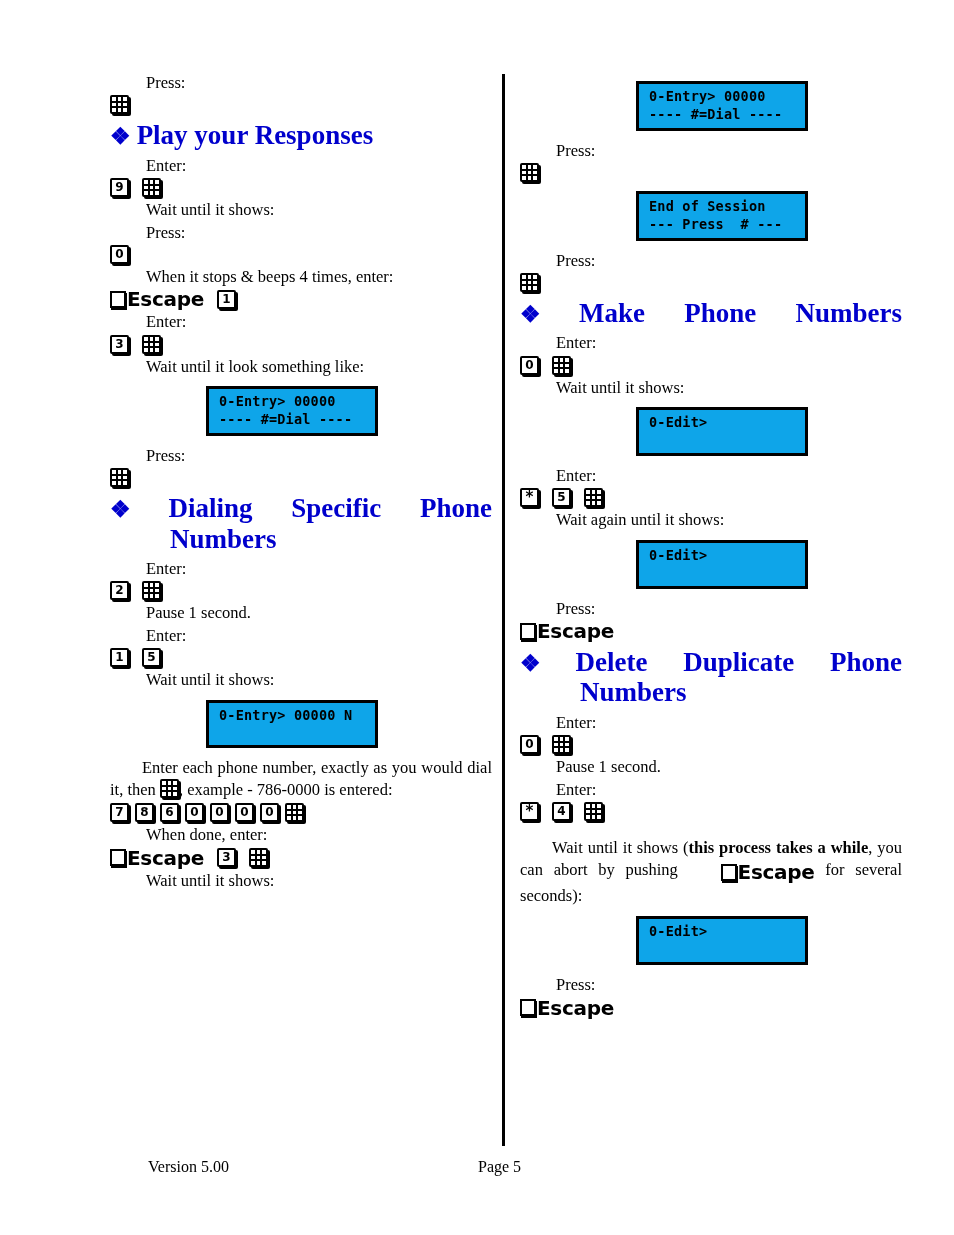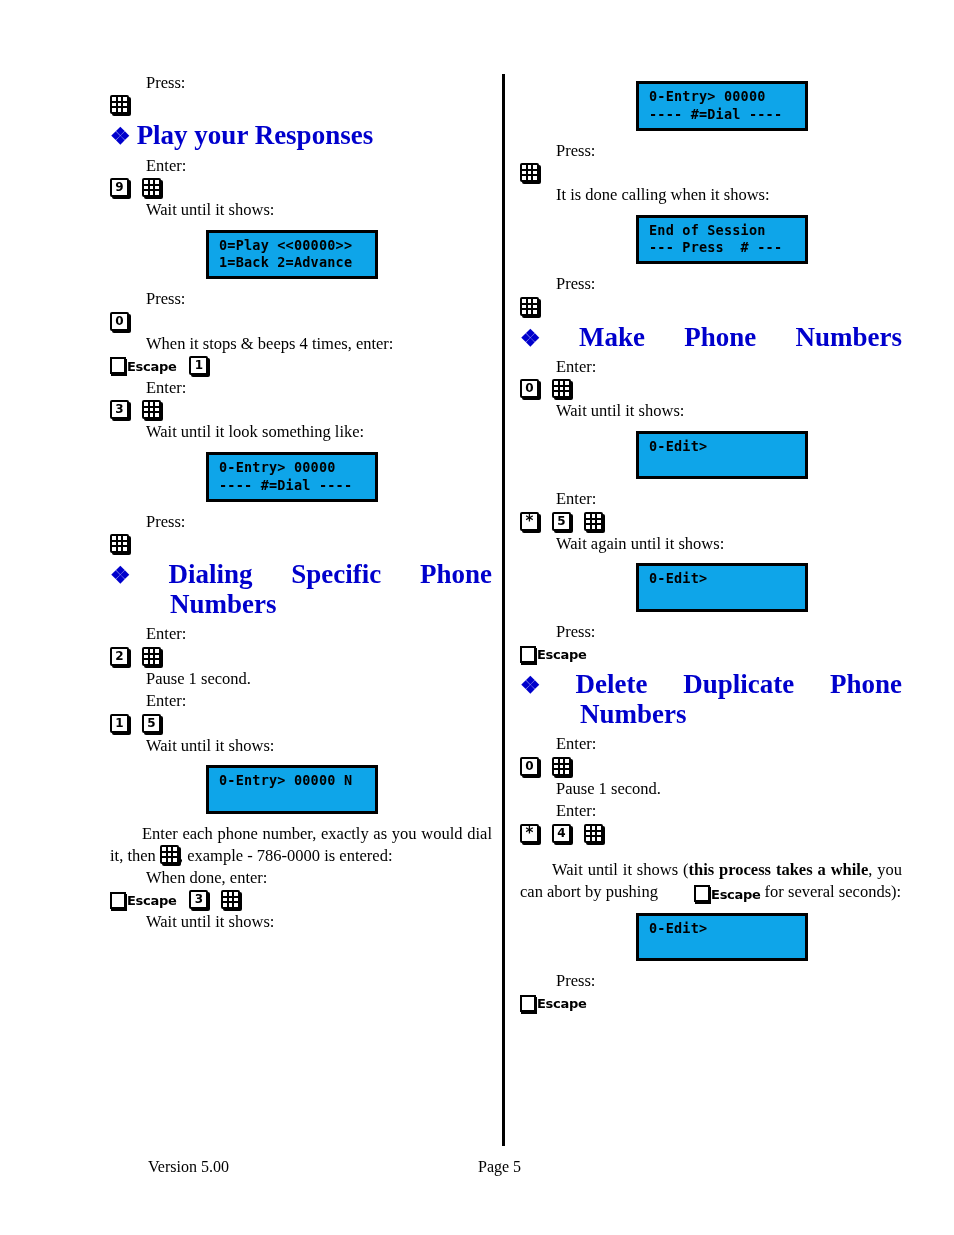--- a/index.html
+++ b/index.html
@@ -293,7 +293,6 @@
       <span class="key hash">#</span>
     </div>
 
-    <p class="lead">It is done calling when it shows:</p>
     <div class="lcd lcd-r"><span>End of Session</span>
 <span>--- Press  # ---</span></div>
 

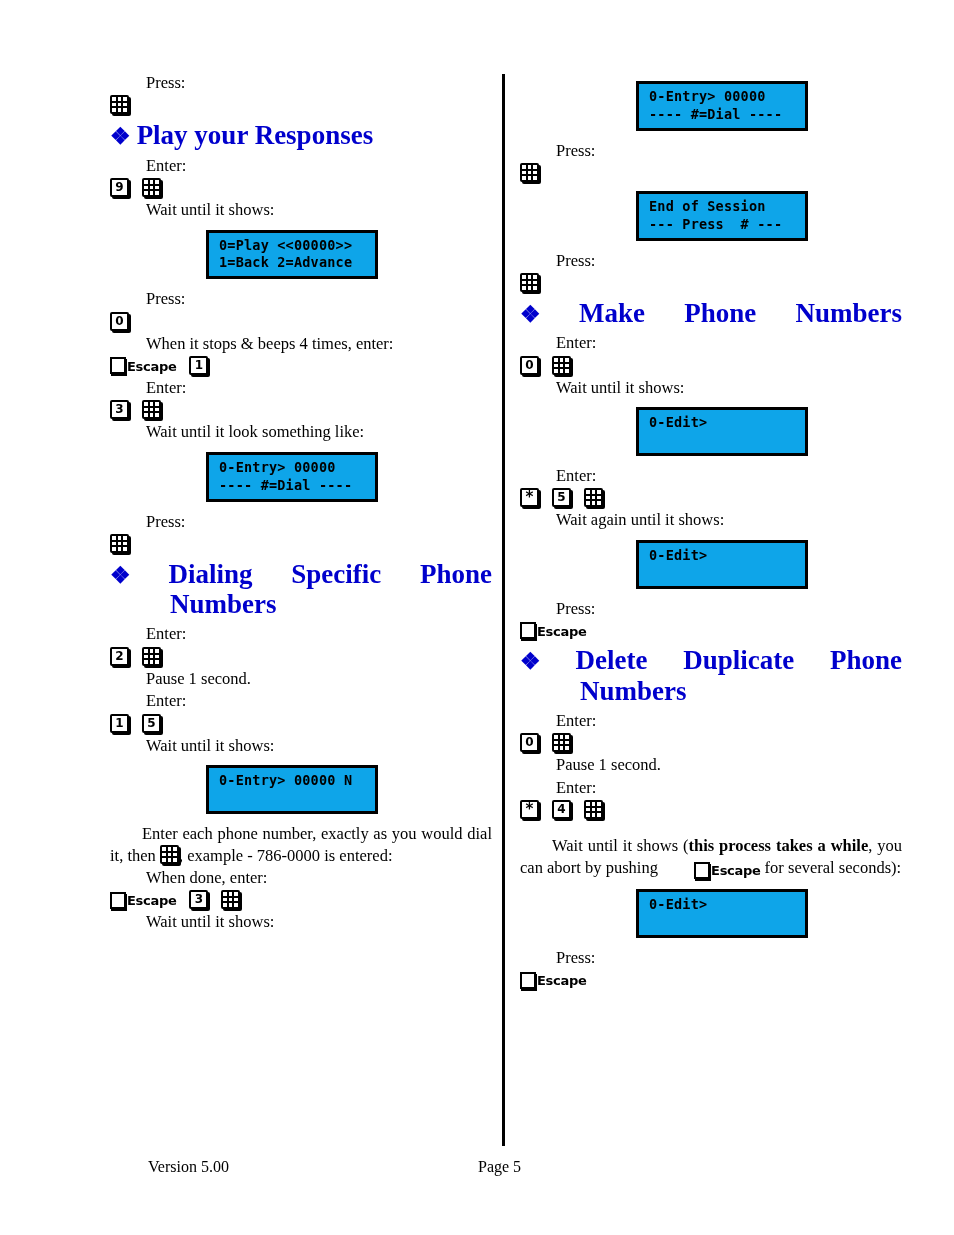--- a/index.html
+++ b/index.html
@@ -227,8 +227,6 @@
     </div>
 
     <p class="lead">Wait until it shows:</p>
-    <div class="lcd lcd-center"><span>0=Play &lt;&lt;00000&gt;&gt;</span>
-<span>1=Back 2=Advance</span></div>
 
     <p class="lead">Press:</p>
     <div class="keyrow">

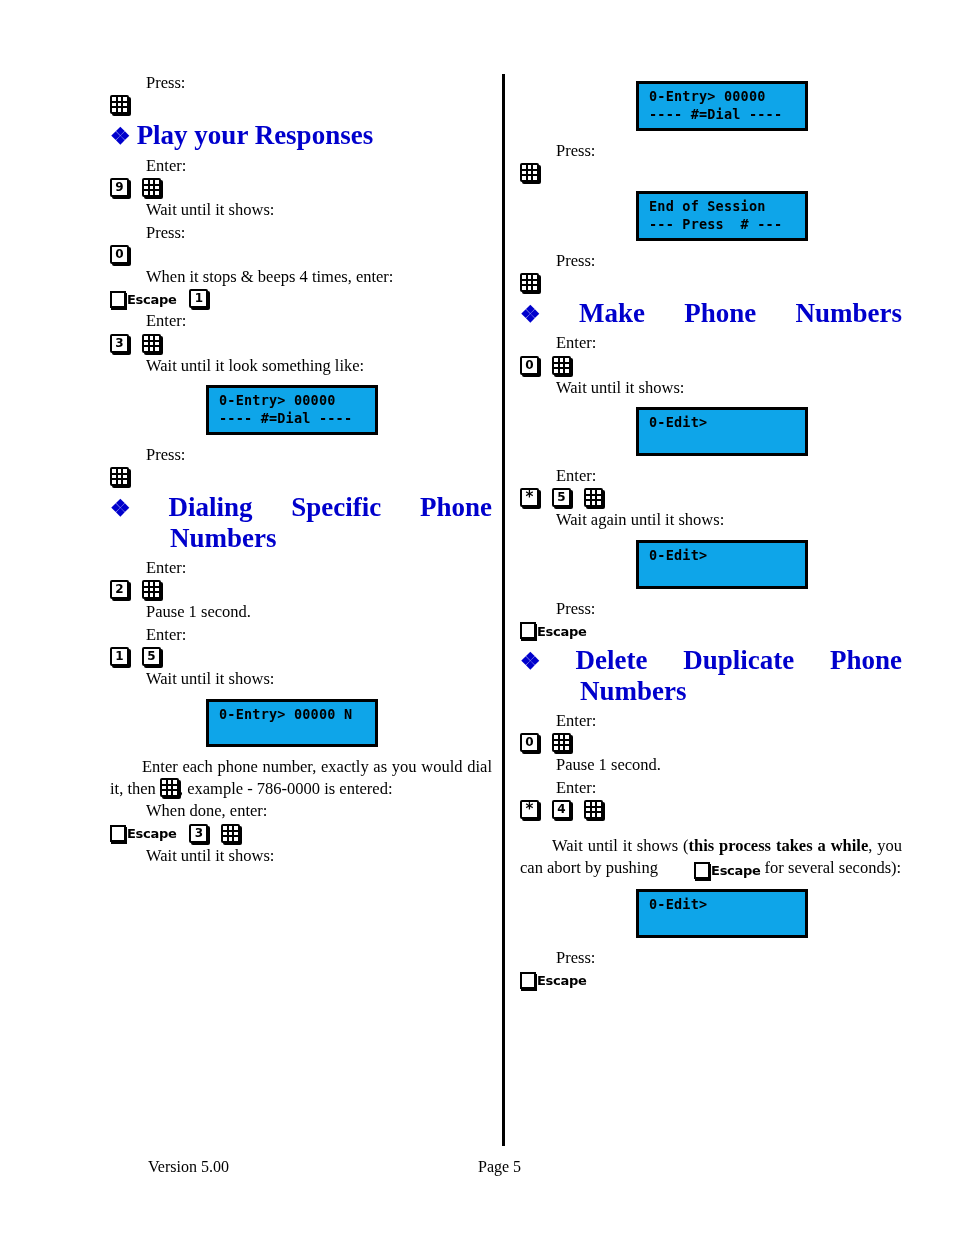--- a/index.html
+++ b/index.html
@@ -159,7 +159,7 @@
   .esc-label {
     font-family: "DejaVu Sans", sans-serif;
     font-weight: bold;
-    font-size: 13px;
+    font-size: 20px;
     letter-spacing: -0.3px;
     vertical-align: middle;
     color: #000;

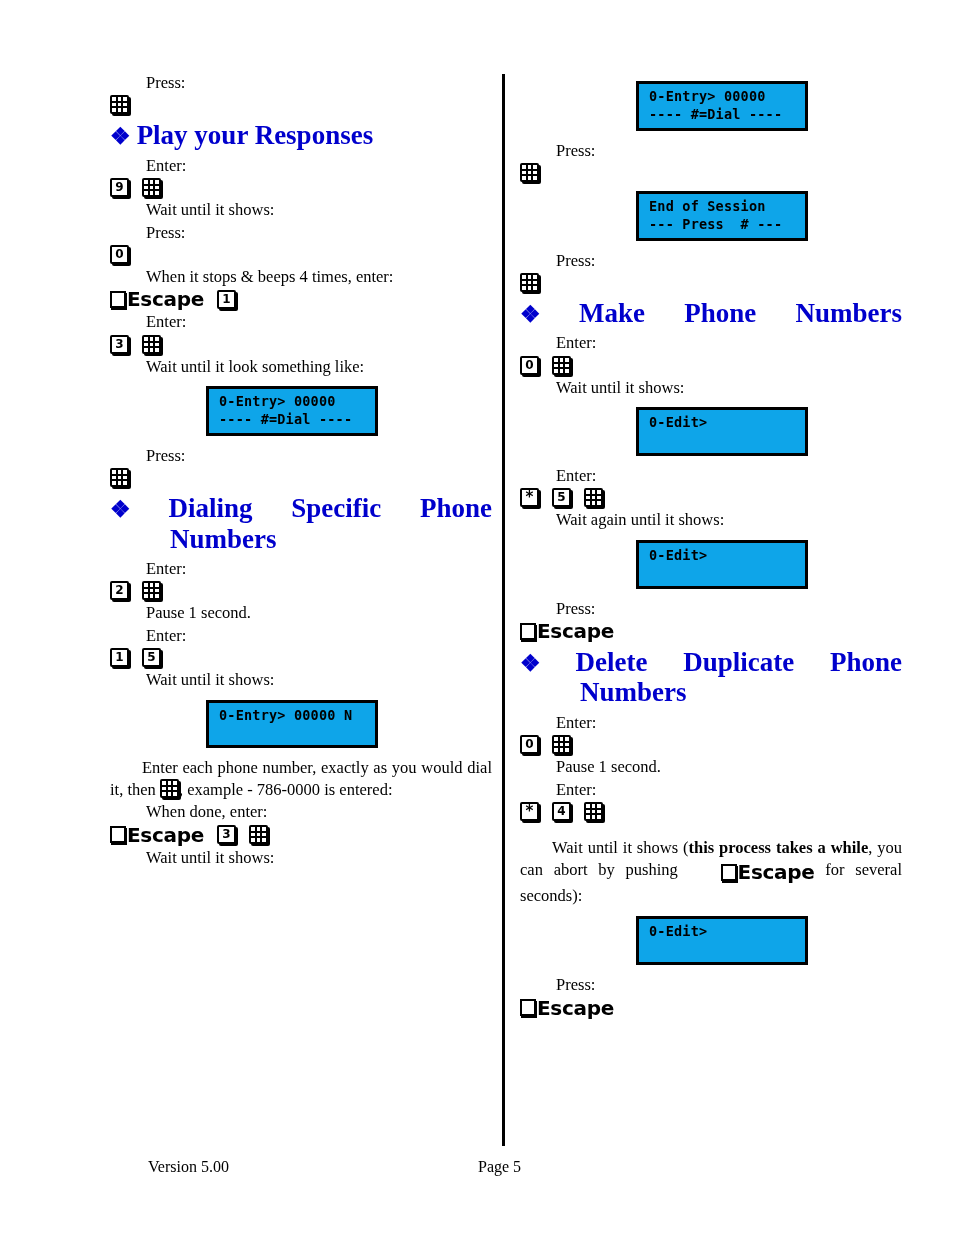--- a/index.html
+++ b/index.html
@@ -272,6 +272,9 @@
 
     <p class="para"><span>Enter each phone number, exactly as you would dial it, then </span><span class="key hash inline"></span><span>, example - 786-0000 is entered:</span></p>
 
+    <div class="keyrow">
+      <span class="key tight">7</span><span class="key tight">8</span><span class="key tight">6</span><span class="key tight">0</span><span class="key tight">0</span><span class="key tight">0</span><span class="key tight">0</span><span class="key hash"></span>
+    </div>
 
     <p class="lead">When done, enter:</p>
     <div class="keyrow">

